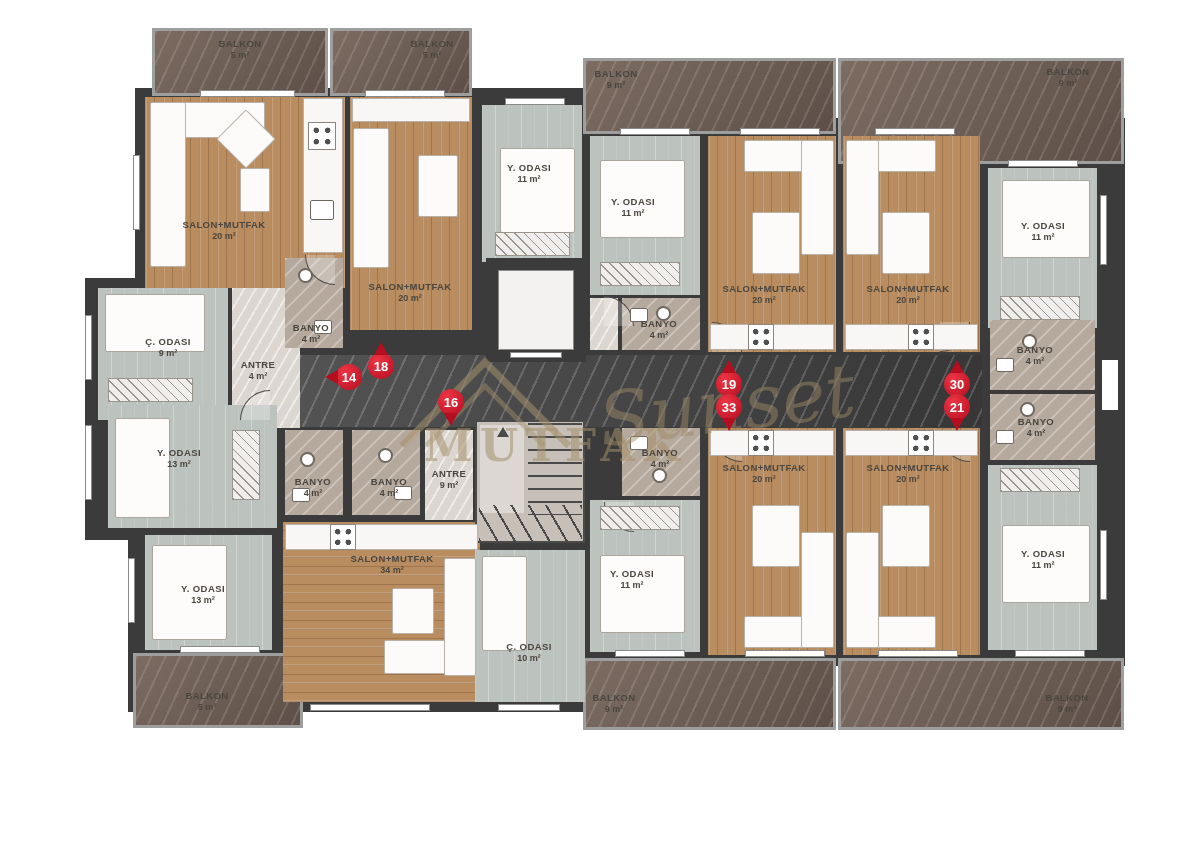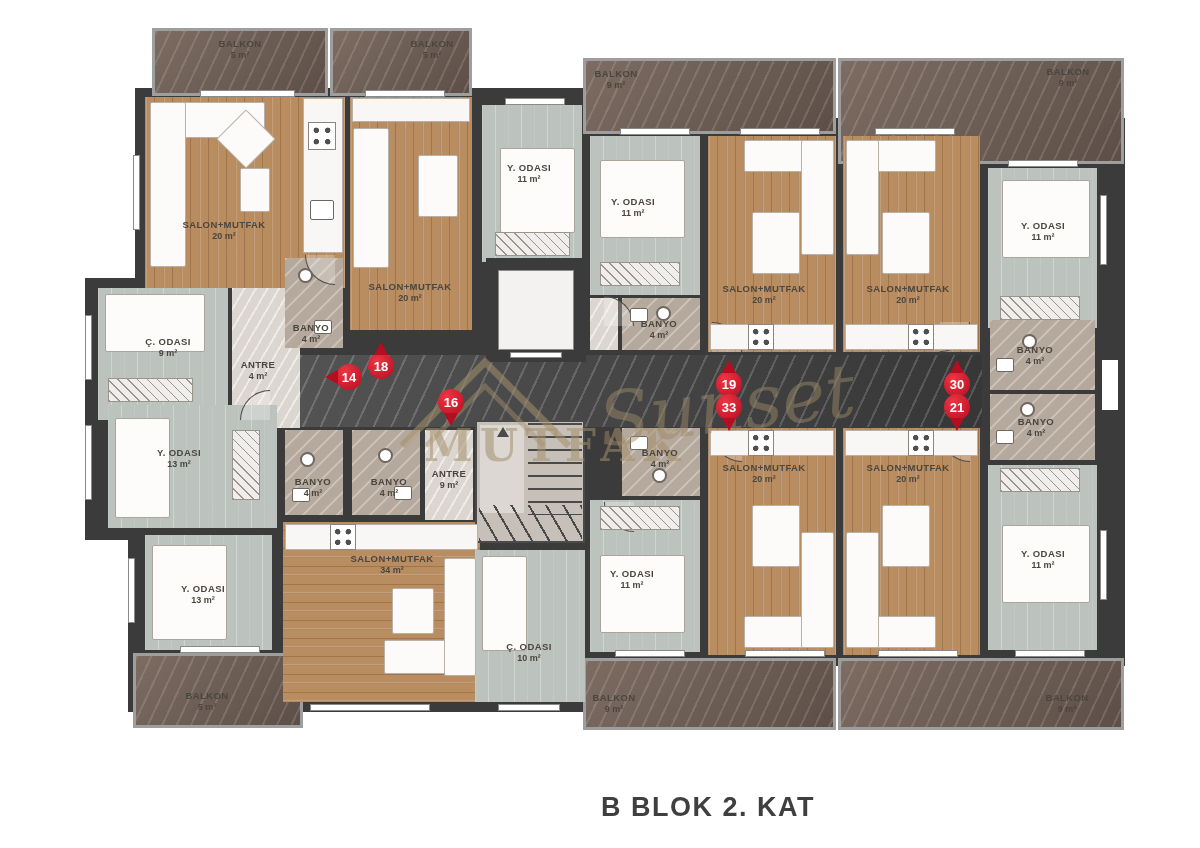--- a/index.html
+++ b/index.html
@@ -399,7 +399,6 @@
       <span class="mnum">21</span>
     </div>
 
-  <div class="abs title-line" style="left:708px;top:792px;">B BLOK 2. KAT</div>
 
 </div>
 

